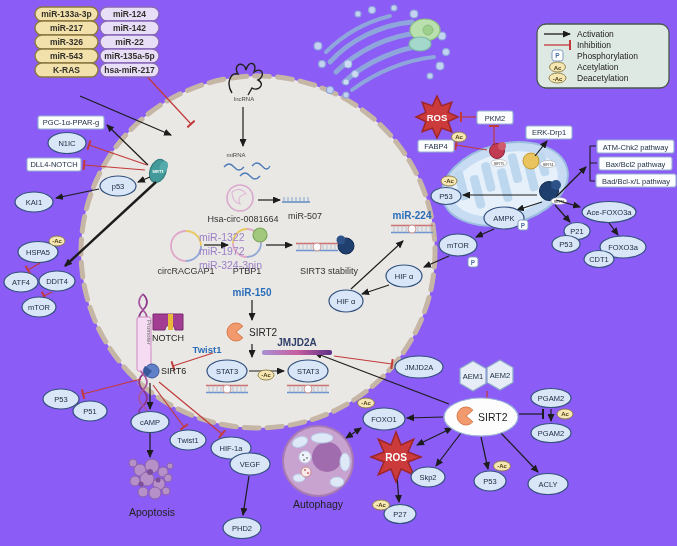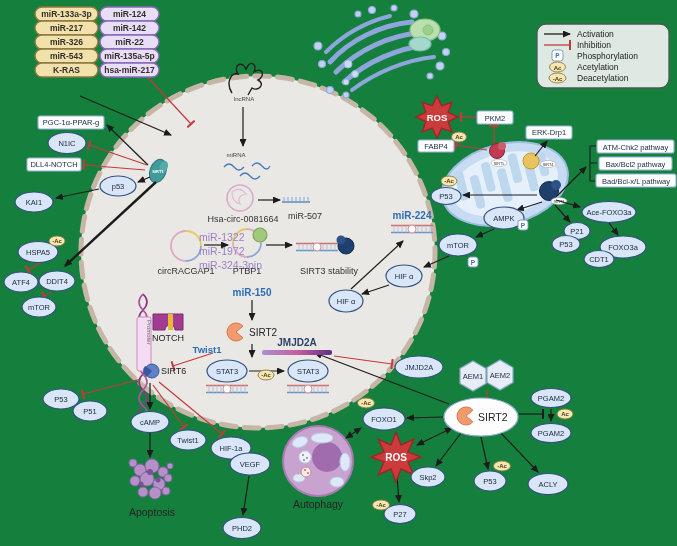--- a/index.html
+++ b/index.html
@@ -3,7 +3,7 @@
 <meta charset="utf-8">
 <style>
   html,body{margin:0;padding:0;background:#fff}
-  #canvas{position:relative;width:677px;height:546px;font-family:"Liberation Sans",sans-serif;background:#15803d;overflow:hidden}
+  #canvas{position:relative;width:677px;height:546px;font-family:"Liberation Sans",sans-serif;background:#8b5cf6;overflow:hidden}
   svg{display:block}
   svg text{font-family:"Liberation Sans",sans-serif}
   .node{fill:#d9e6f7;stroke:#33517e;stroke-width:1.2}

